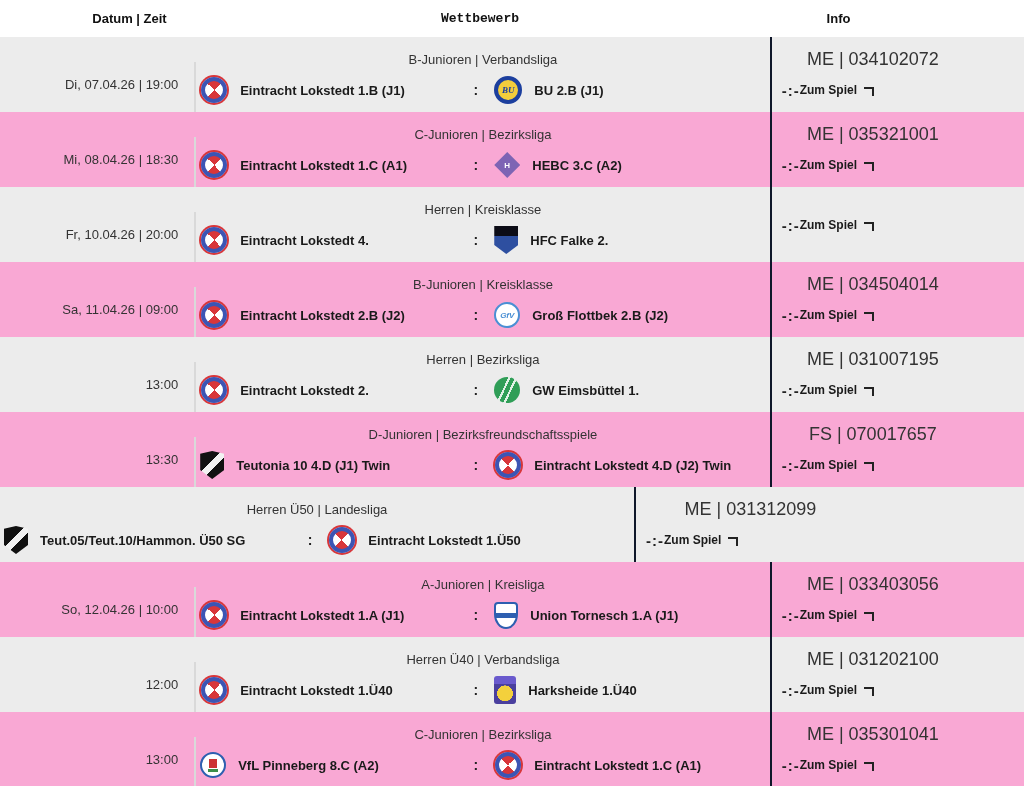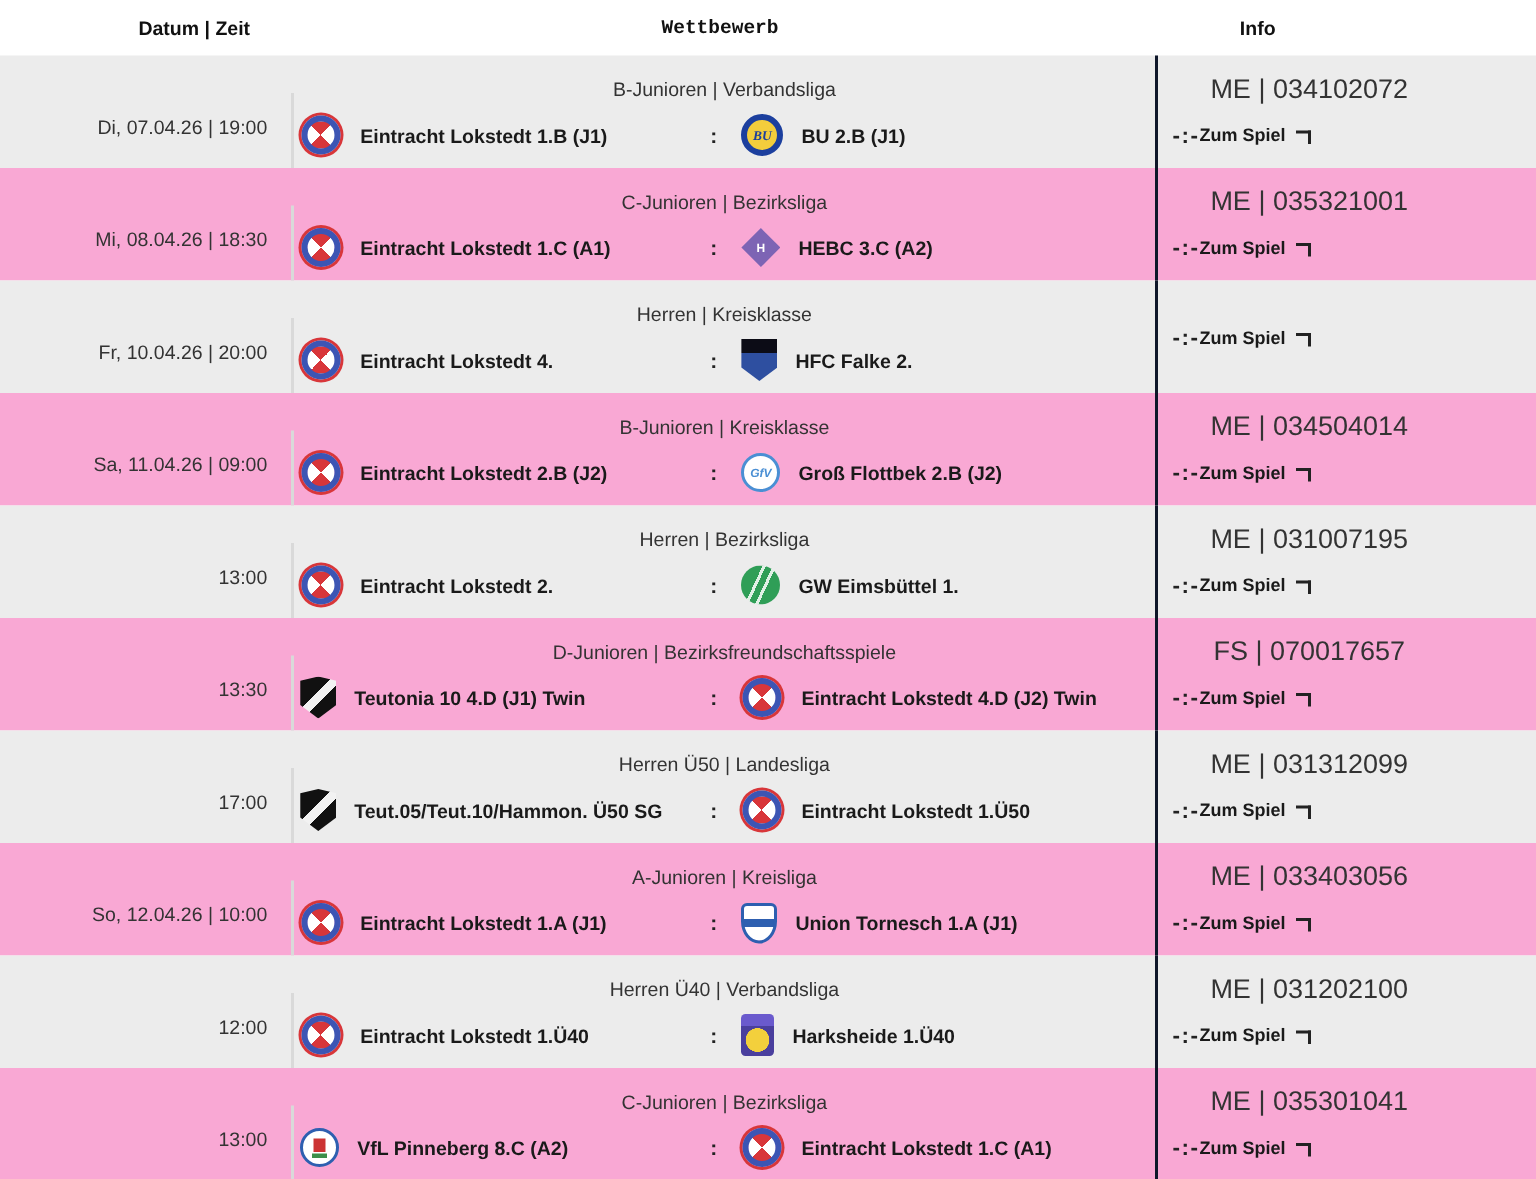--- a/index.html
+++ b/index.html
@@ -273,7 +273,6 @@
     </div>
 
     <div class="row odd">
-      <div class="cell cell-date">17:00</div>
 
       <div class="cell cell-comp">
         <div class="competition">Herren Ü50 | Landesliga</div>

